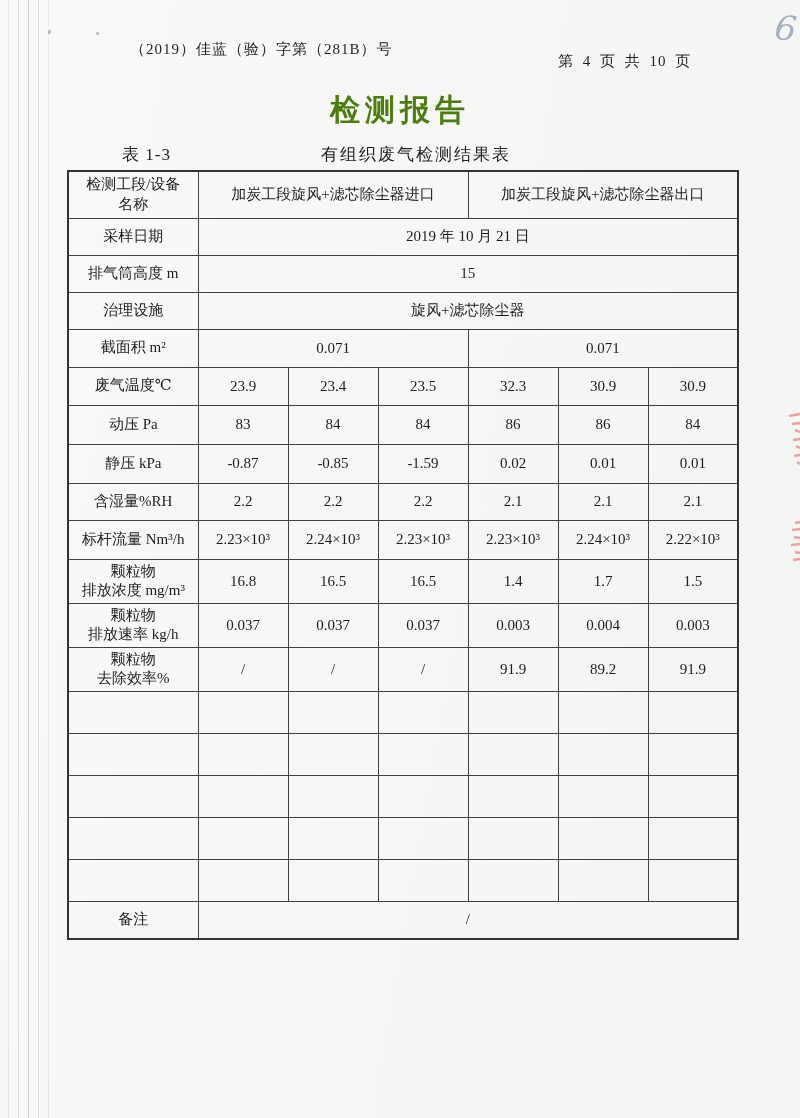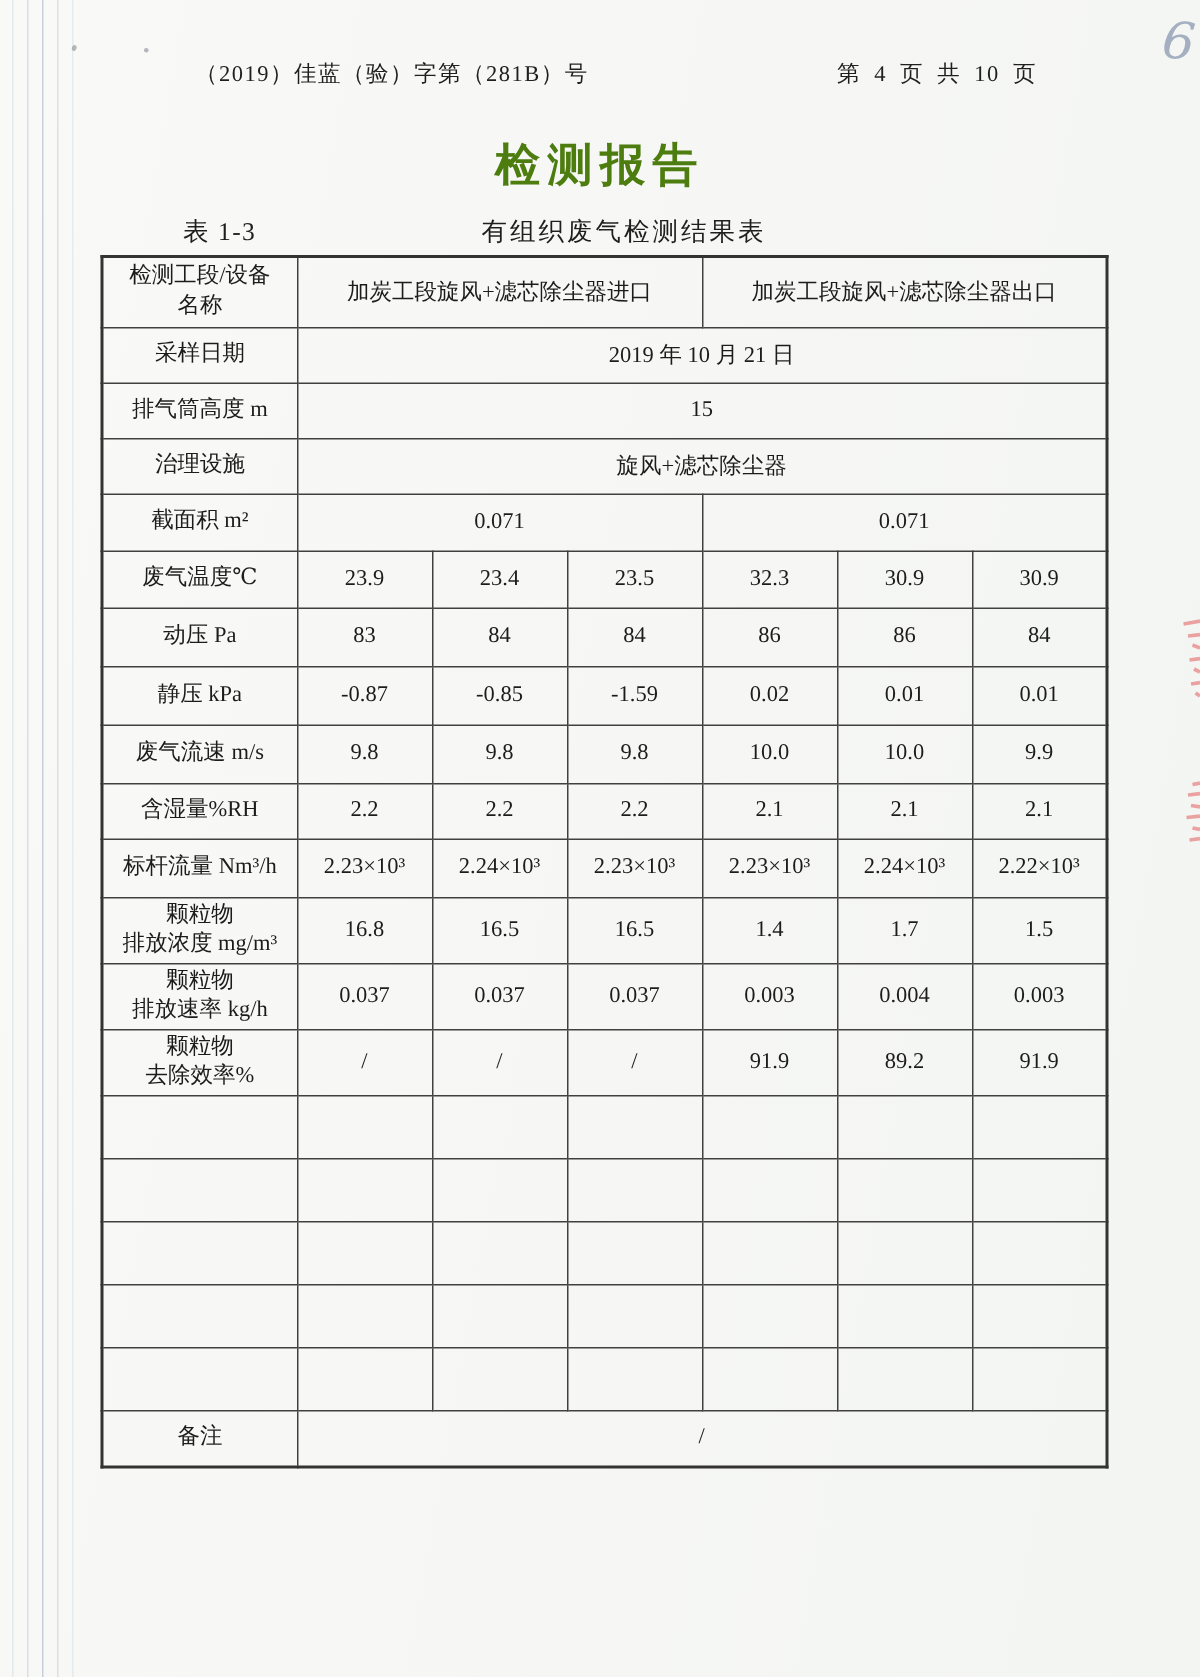--- a/index.html
+++ b/index.html
@@ -23,7 +23,7 @@
 
   .doc-header { position:absolute; top:40px; left:0; right:0; font-size:15px; letter-spacing:1px; }
   .doc-number { position:absolute; left:130px; top:0; white-space:nowrap; }
-  .page-info  { position:absolute; left:558px; top:0; white-space:nowrap; word-spacing:4px; }
+  .page-info  { position:absolute; left:558px; top:12px; white-space:nowrap; word-spacing:4px; }
 
   .handwritten-mark {
     position:absolute; left:775px; top:8px;

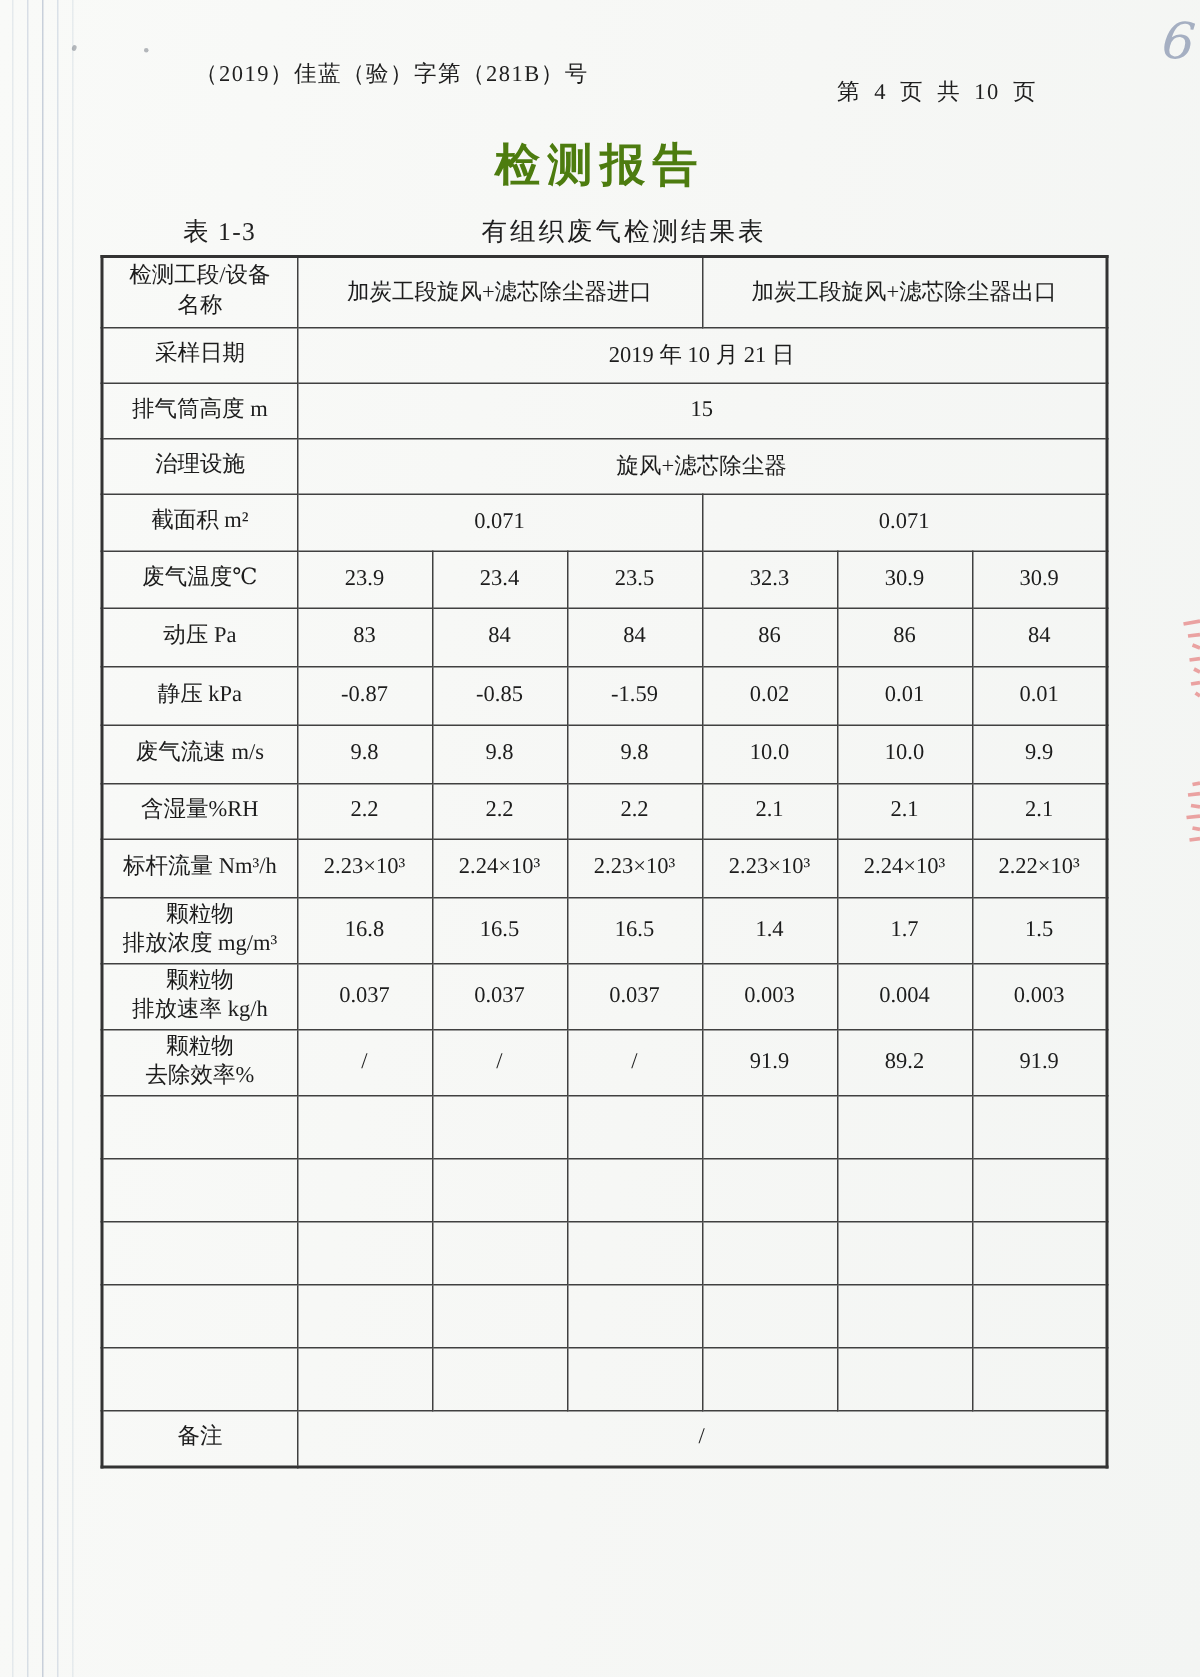--- a/index.html
+++ b/index.html
@@ -142,15 +142,6 @@
         <td>0.02</td>
         <td>0.01</td>
         <td>0.01</td>
-      </tr>
-      <tr style="height: 39px;">
-        <td class="label-cell">废气流速 m/s</td>
-        <td>9.8</td>
-        <td>9.8</td>
-        <td>9.8</td>
-        <td>10.0</td>
-        <td>10.0</td>
-        <td>9.9</td>
       </tr>
       <tr style="height: 37px;">
         <td class="label-cell">含湿量%RH</td>

